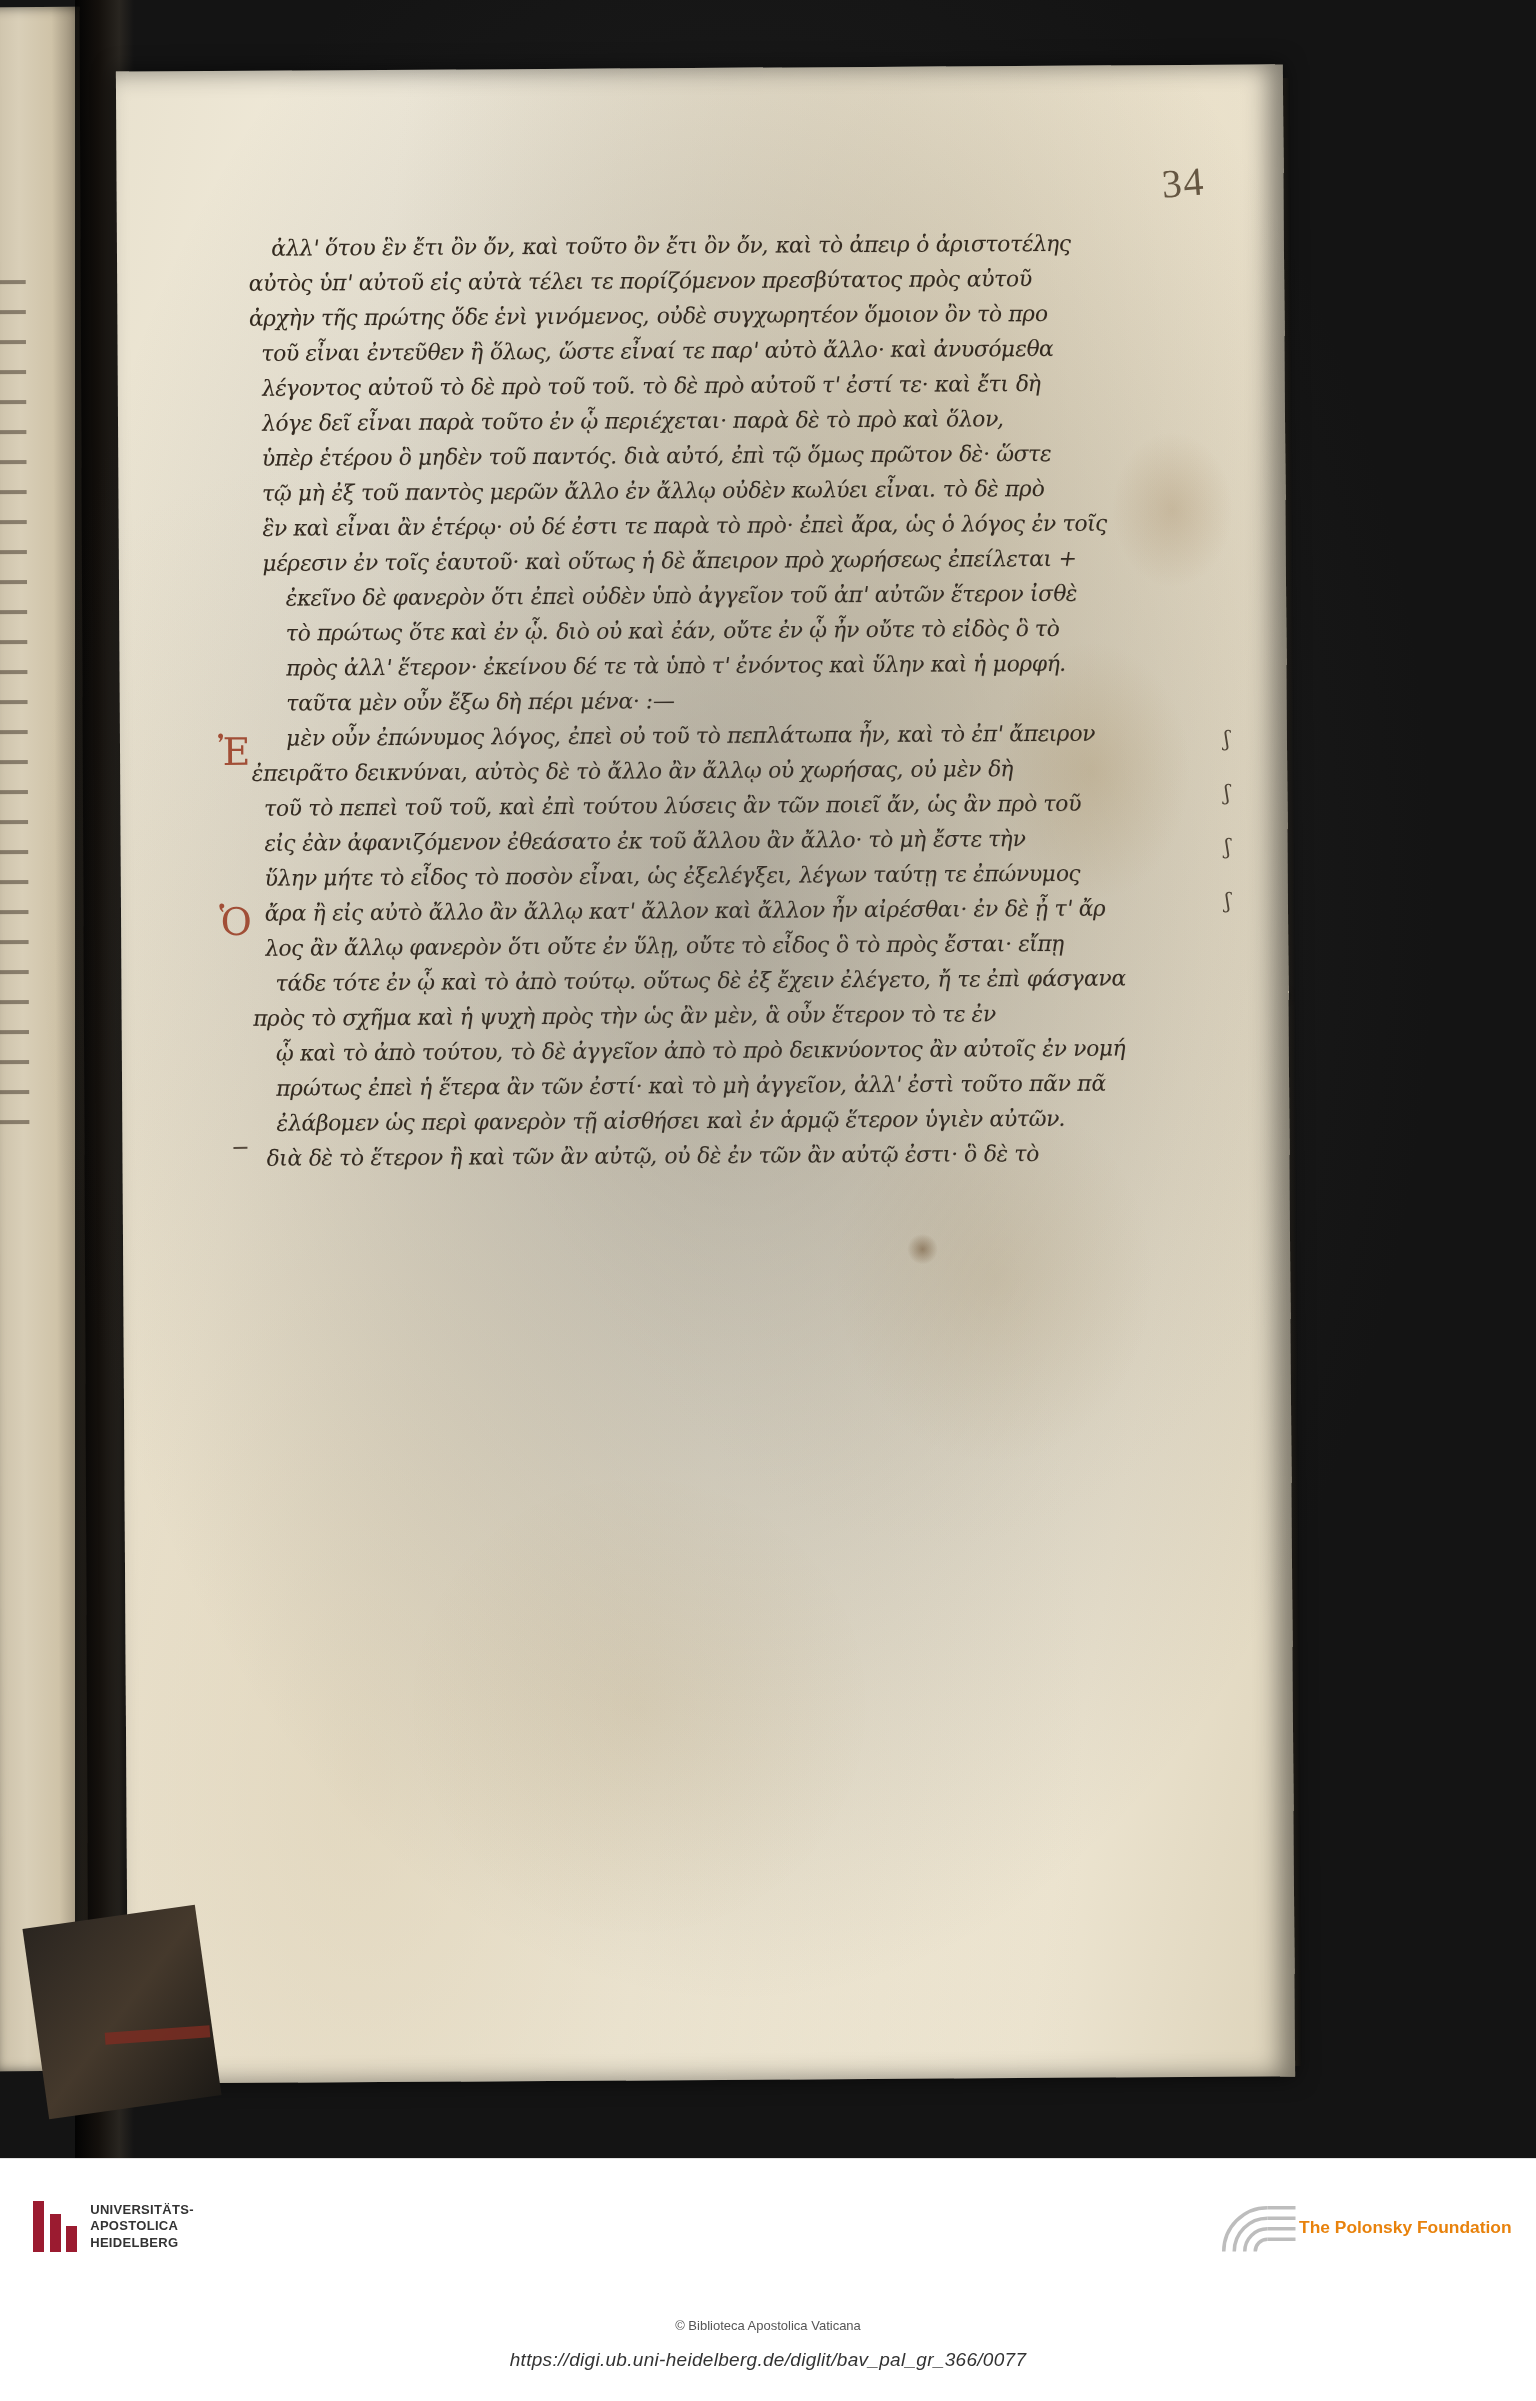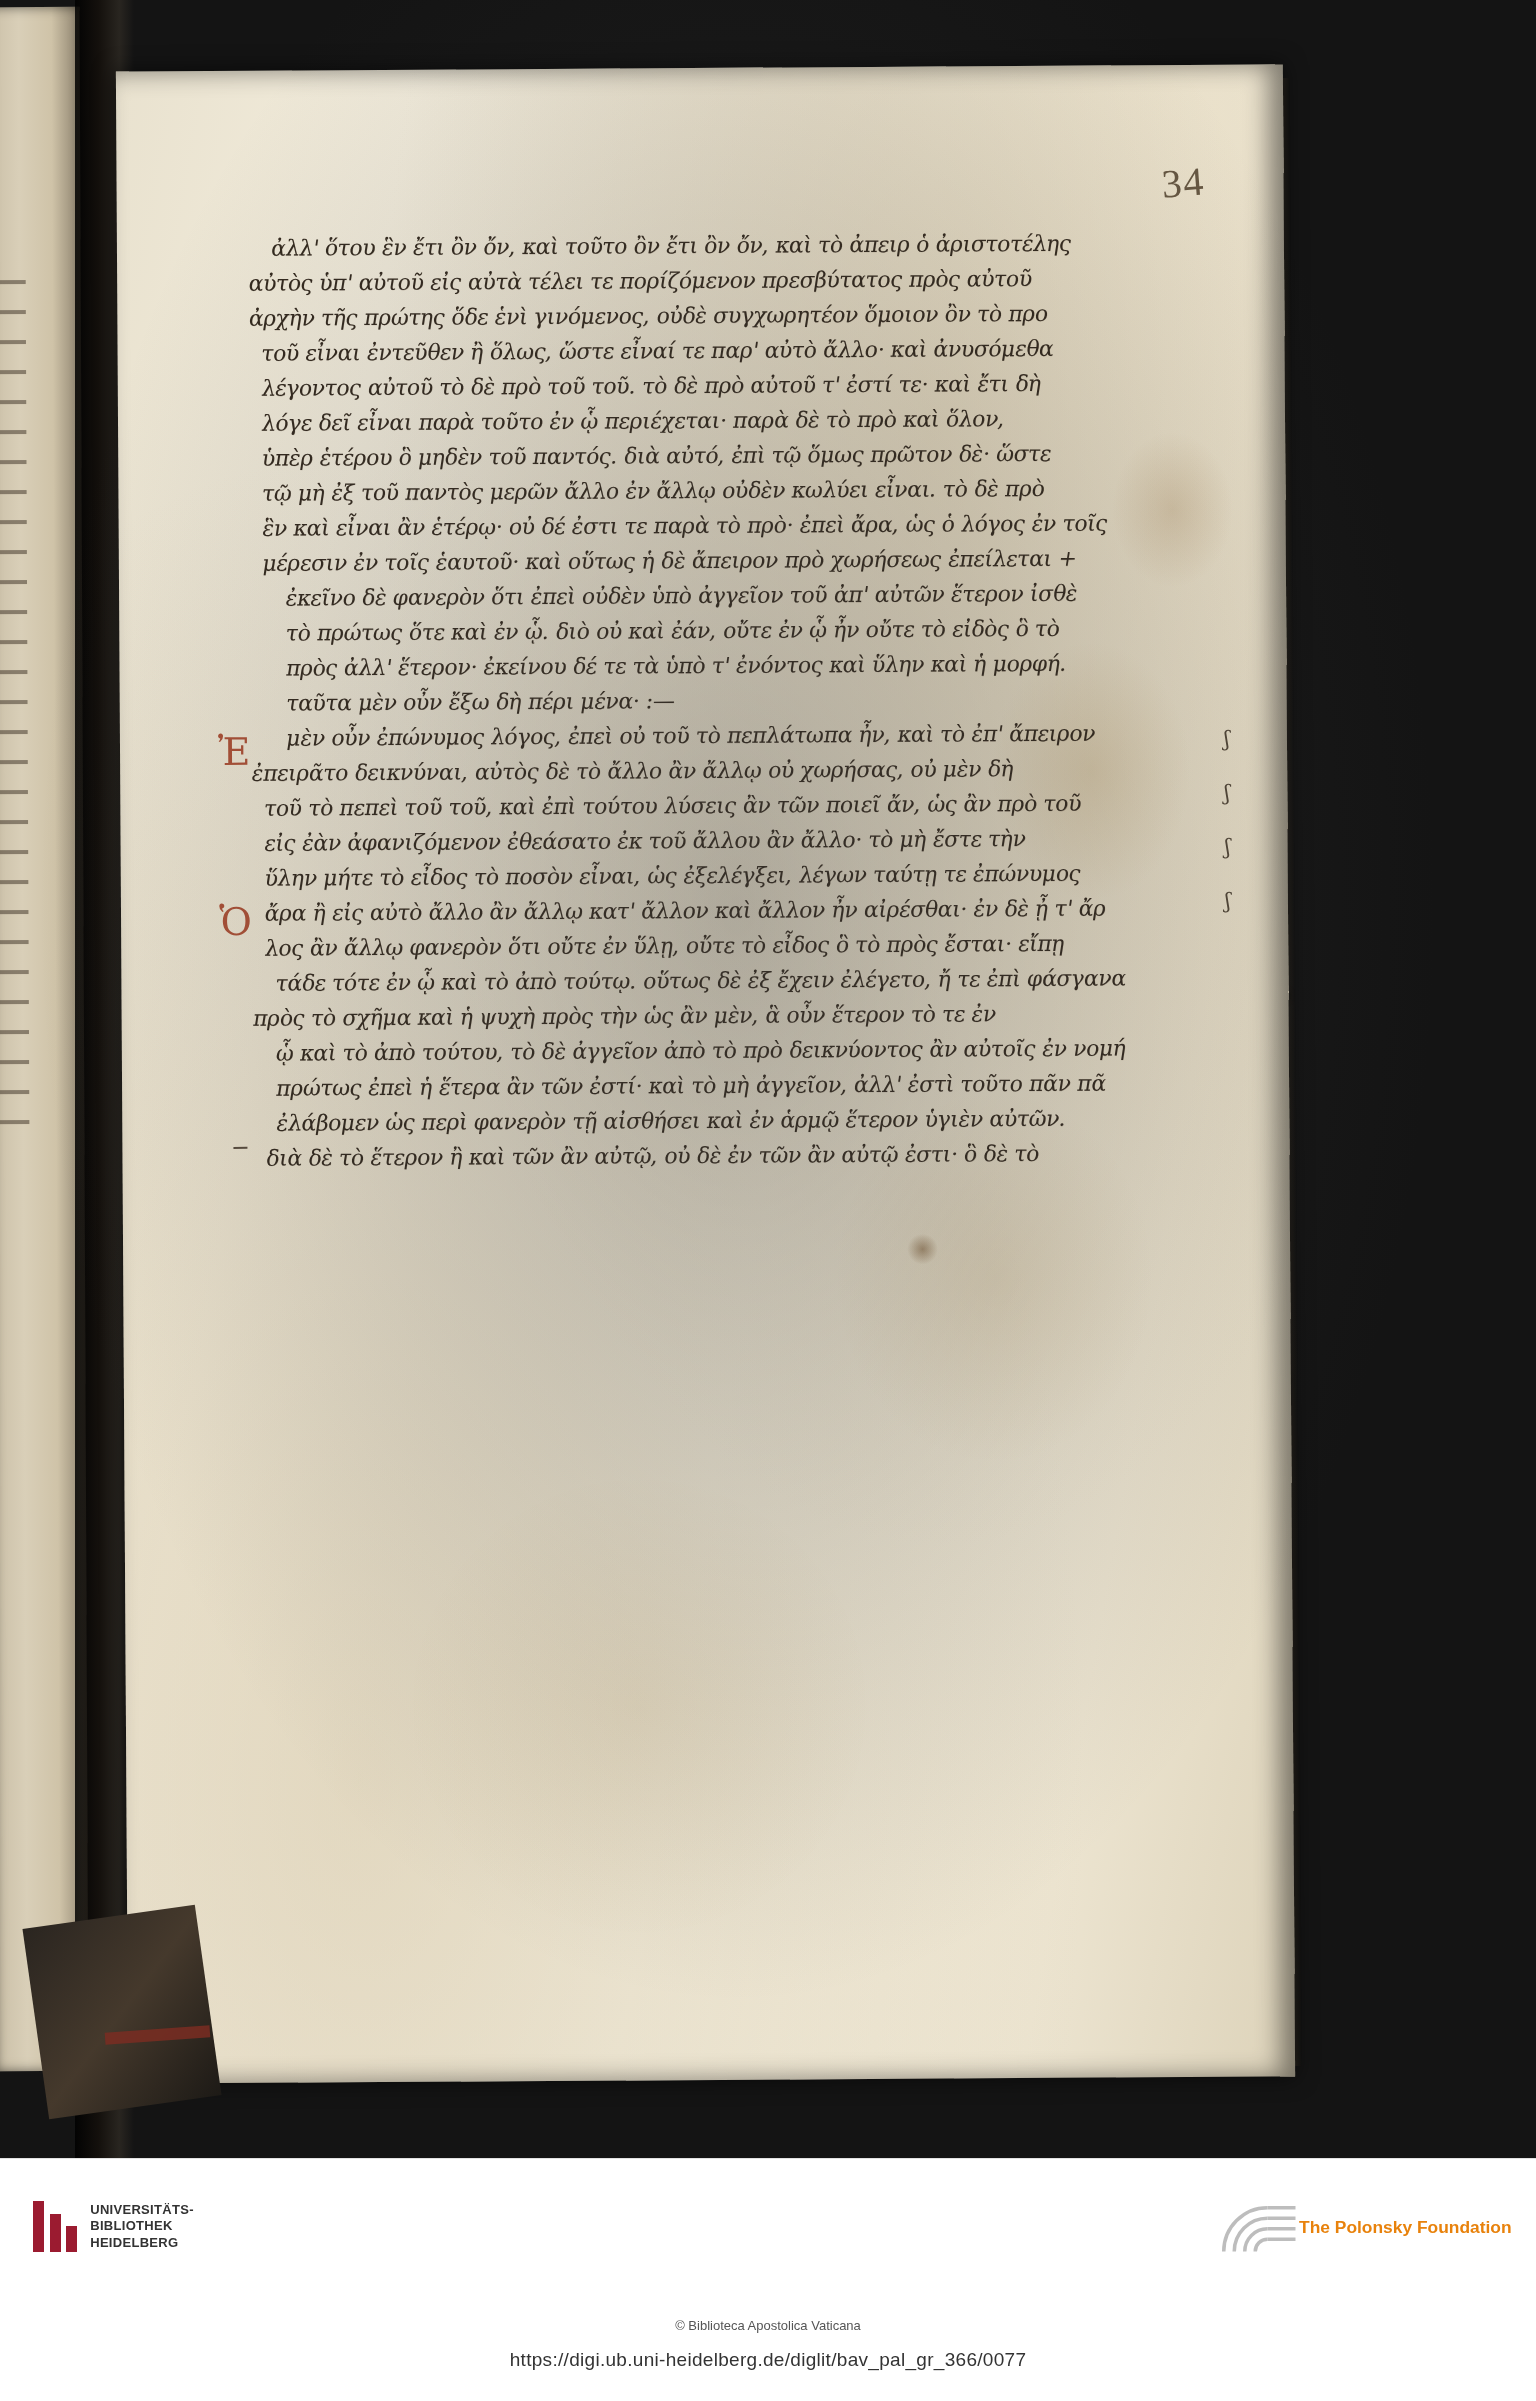--- a/index.html
+++ b/index.html
@@ -386,7 +386,7 @@
       </div>
       <div id="ub-text">
         <div>UNIVERSITÄTS-</div>
-        <div>BIBLIOTHEK</div>
+        <div>APOSTOLICA</div>
         <div>HEIDELBERG</div>
       </div>
     </div>

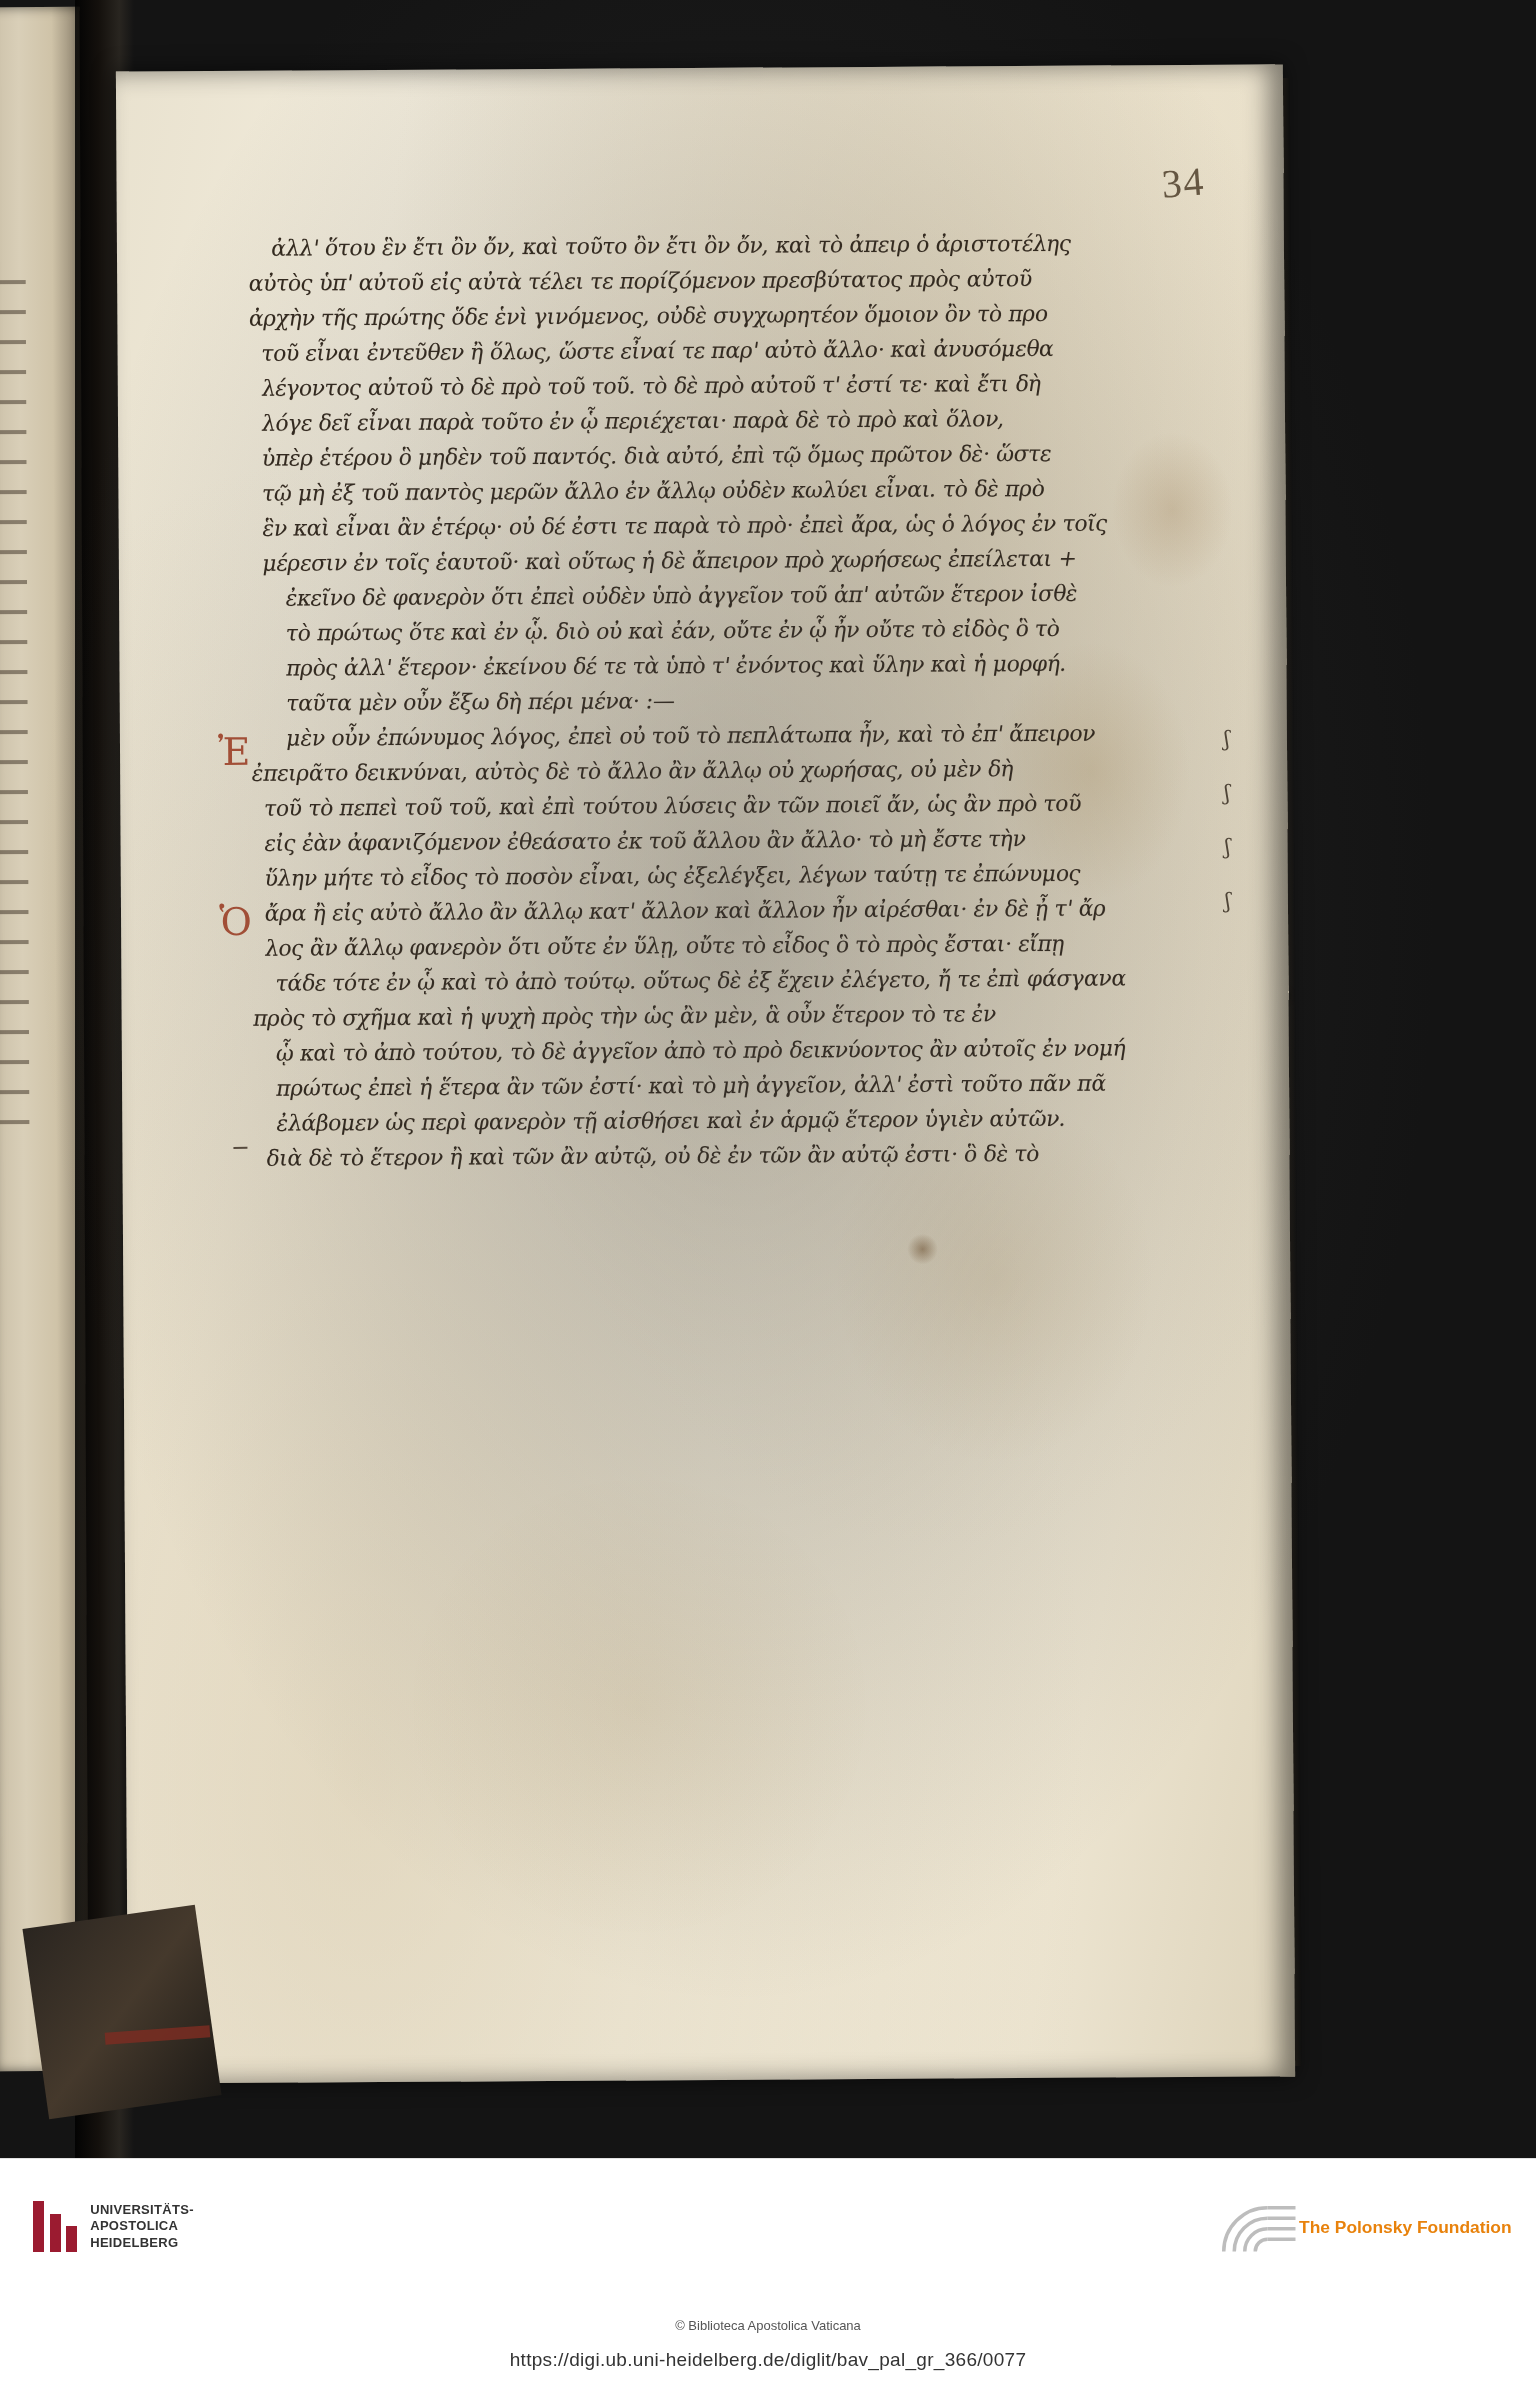--- a/index.html
+++ b/index.html
@@ -304,6 +304,7 @@
     font-size: 19px;
     color: #333333;
     letter-spacing: 0.3px;
+    font-style: italic;
   }
 </style>
 </head>

